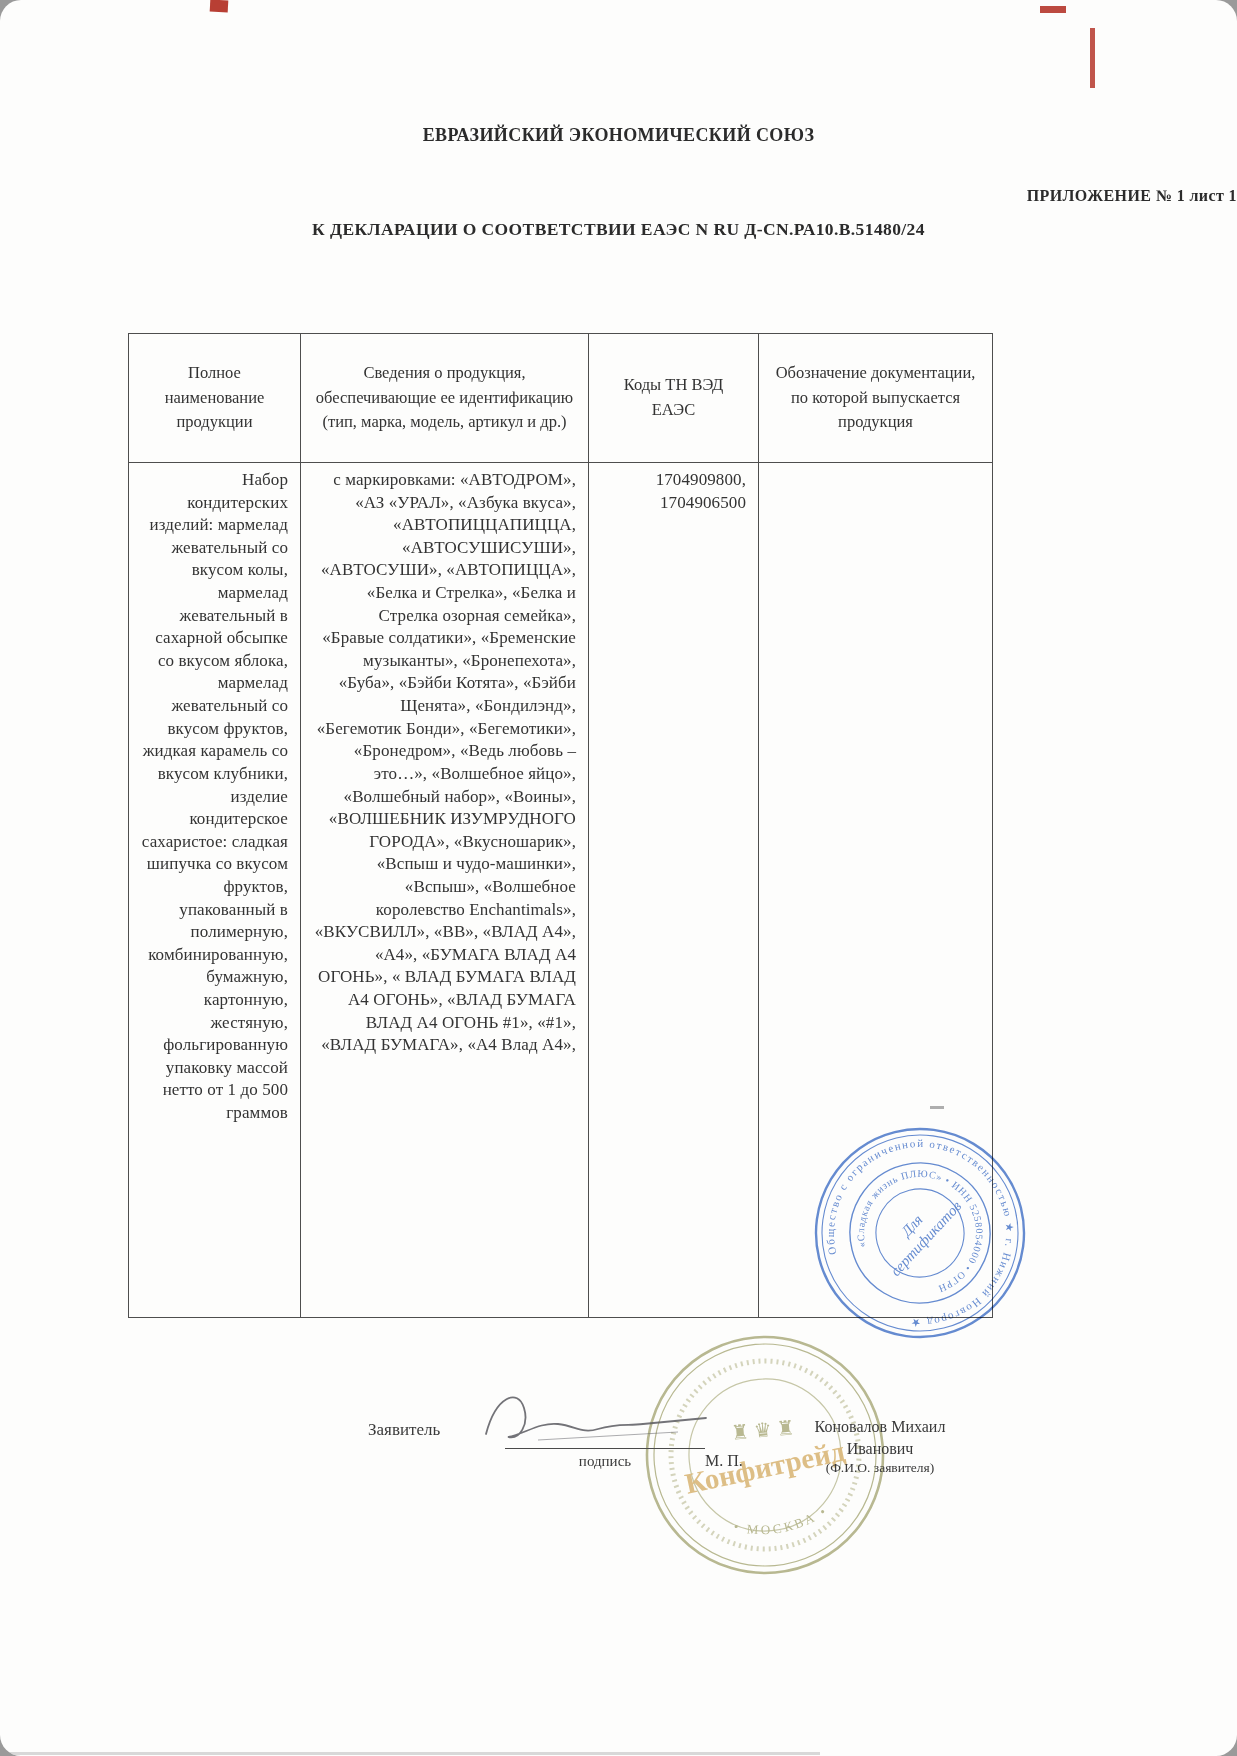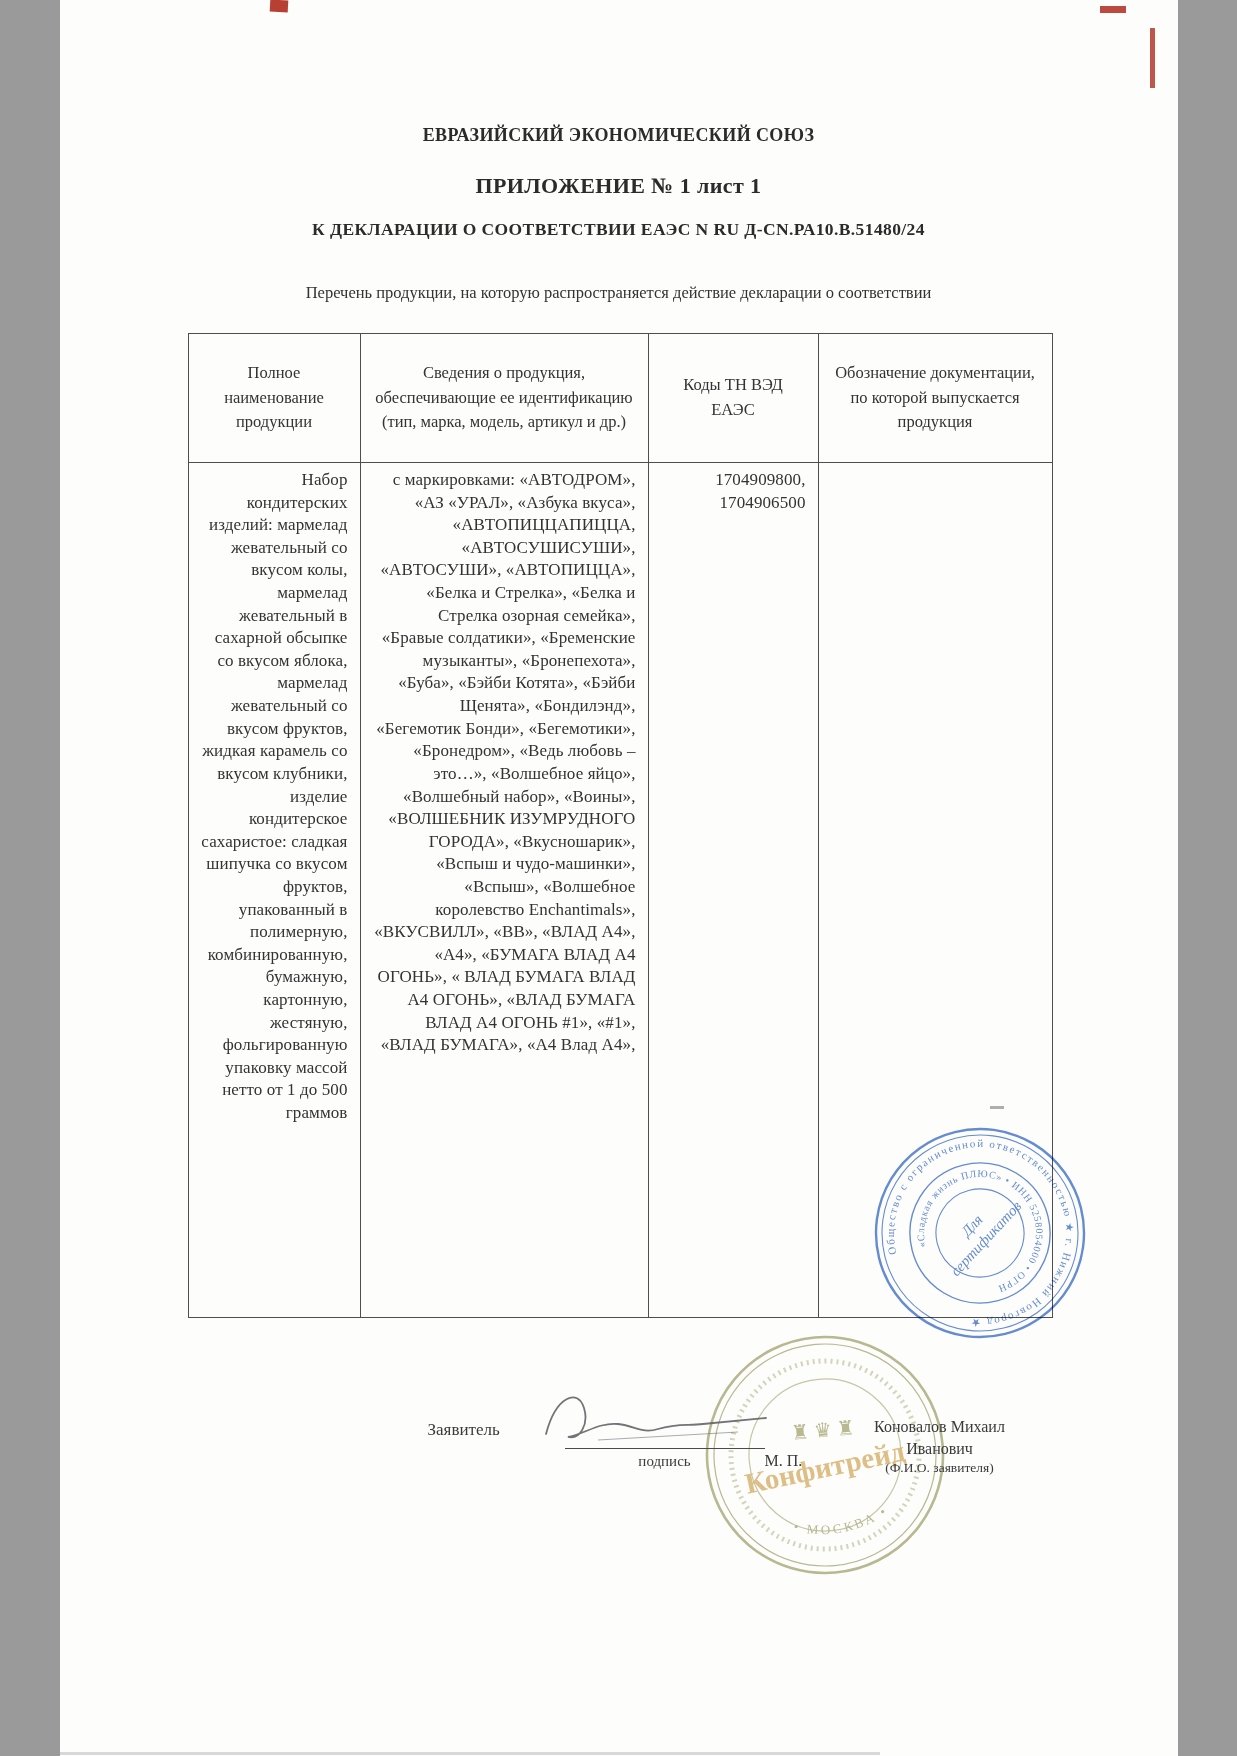--- a/index.html
+++ b/index.html
@@ -5,12 +5,13 @@
   html,body{margin:0;padding:0;background:#9a9a9a;}
   .page{
     position:relative;
-    width:1118px;height:1756px;
+    width:1237px;height:1756px;
     margin:0 auto;
     background:#fdfdfc;
     overflow:hidden;
     font-family:"Liberation Serif", serif;
     color:#333;
+    border-radius:21px;
   }
   .center-line{
     position:absolute;left:0;width:100%;

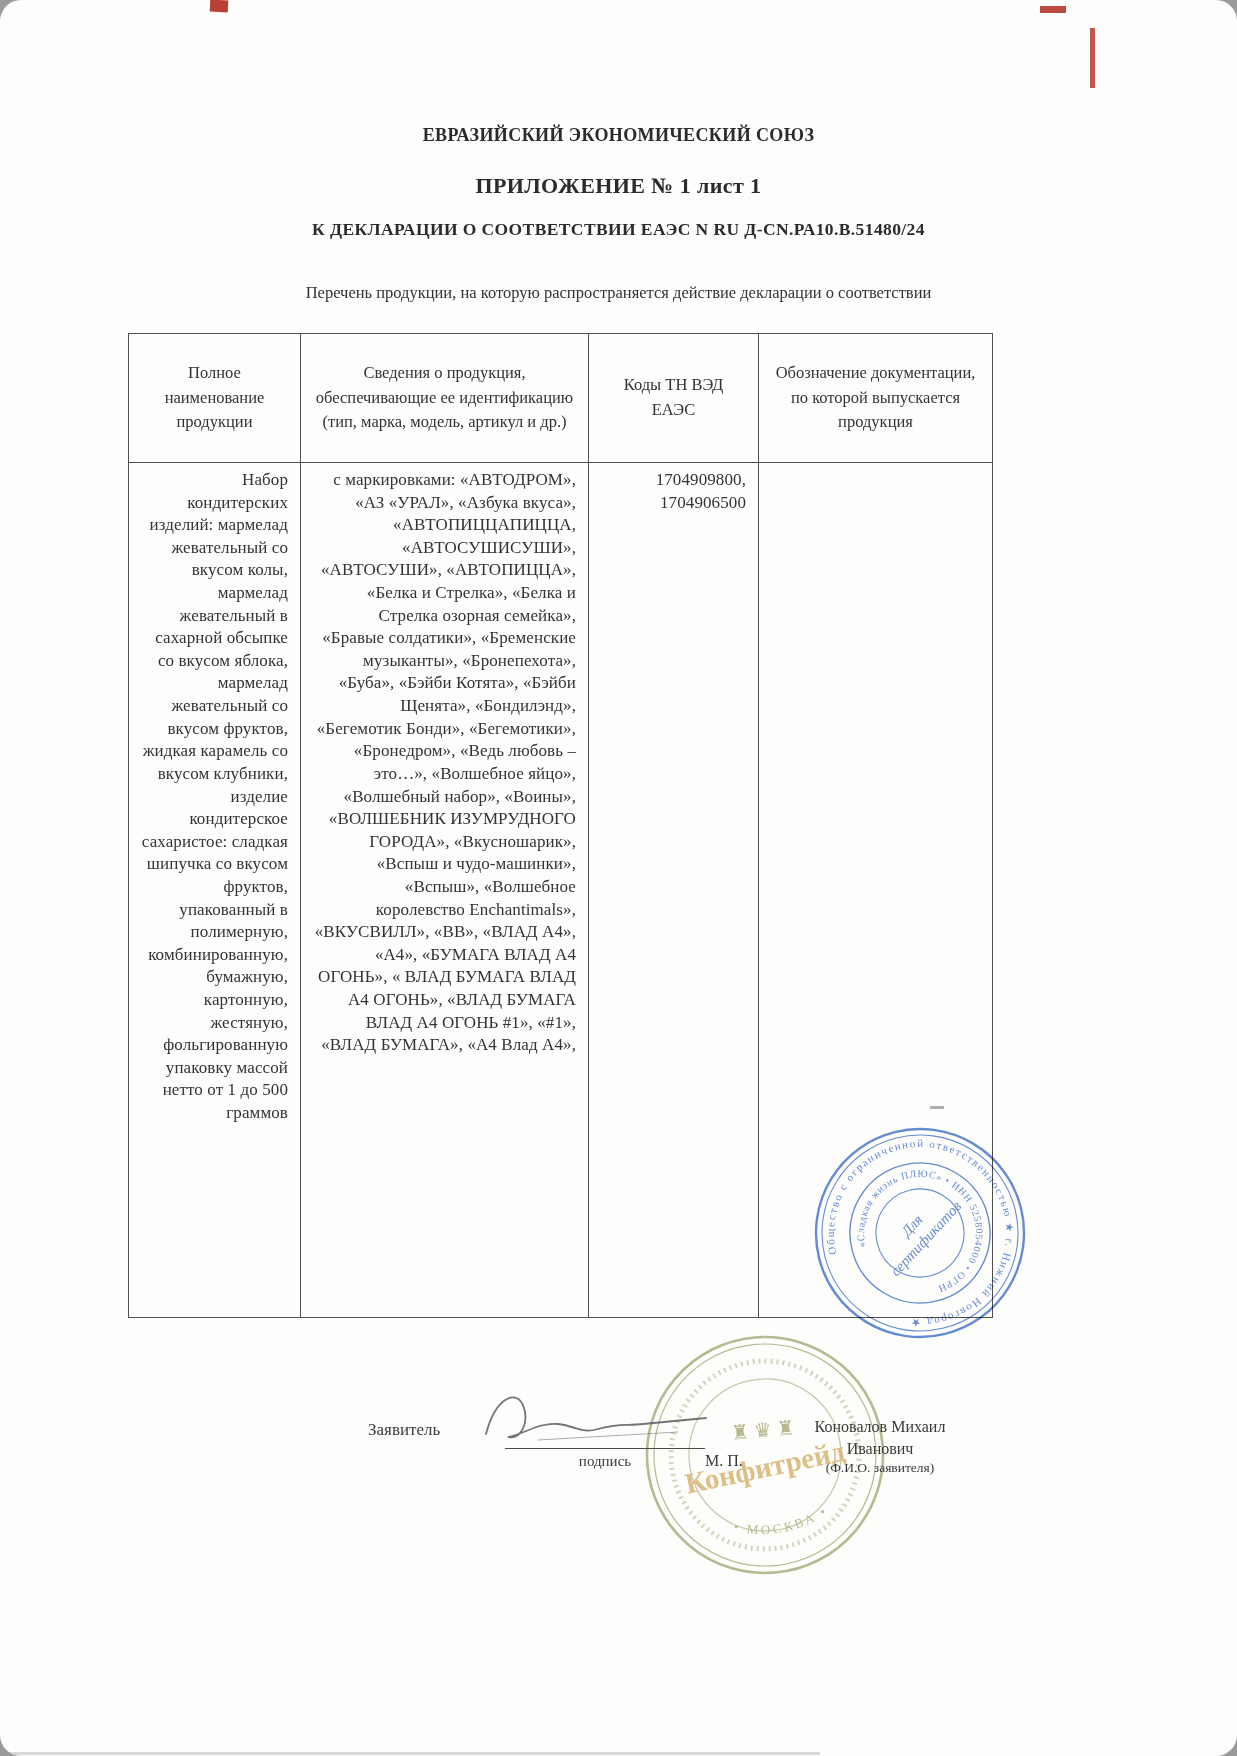--- a/index.html
+++ b/index.html
@@ -19,7 +19,7 @@
     letter-spacing:0.4px;
   }
   .title1{top:125px;font-size:18px;}
-  .title2{top:173px;font-size:22px;}
+  .title2{top:187px;font-size:16px;text-align:right;}
   .title3{top:219px;font-size:17.5px;}
   .intro{
     position:absolute;left:0;width:100%;top:283px;

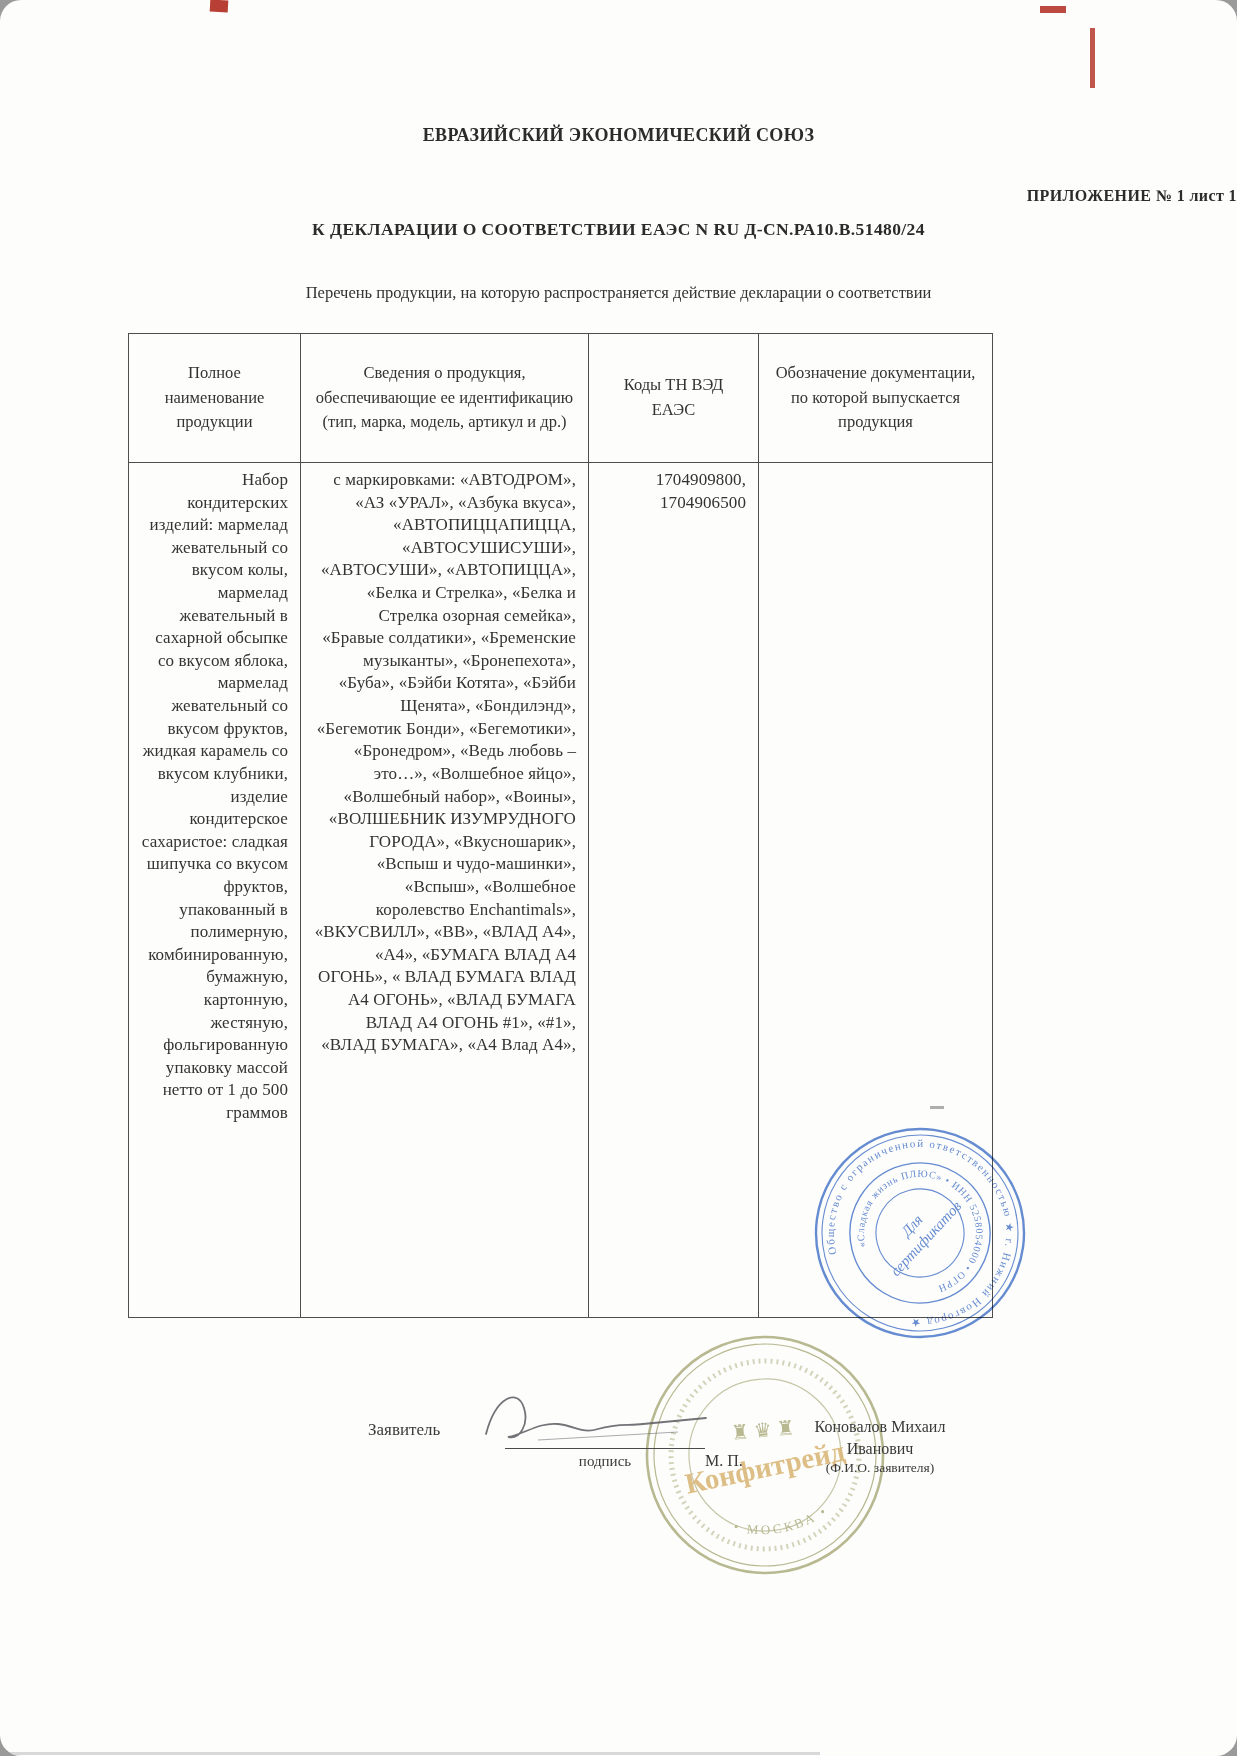--- a/index.html
+++ b/index.html
@@ -81,7 +81,6 @@
   <div class="center-line title1">ЕВРАЗИЙСКИЙ ЭКОНОМИЧЕСКИЙ СОЮЗ</div>
   <div class="center-line title2">ПРИЛОЖЕНИЕ № 1 лист 1</div>
   <div class="center-line title3">К ДЕКЛАРАЦИИ О СООТВЕТСТВИИ ЕАЭС N RU Д-CN.РА10.В.51480/24</div>
-  <div class="intro">Перечень продукции, на которую распространяется действие декларации о соответствии</div>
 
   <table class="decl">
     <colgroup>

